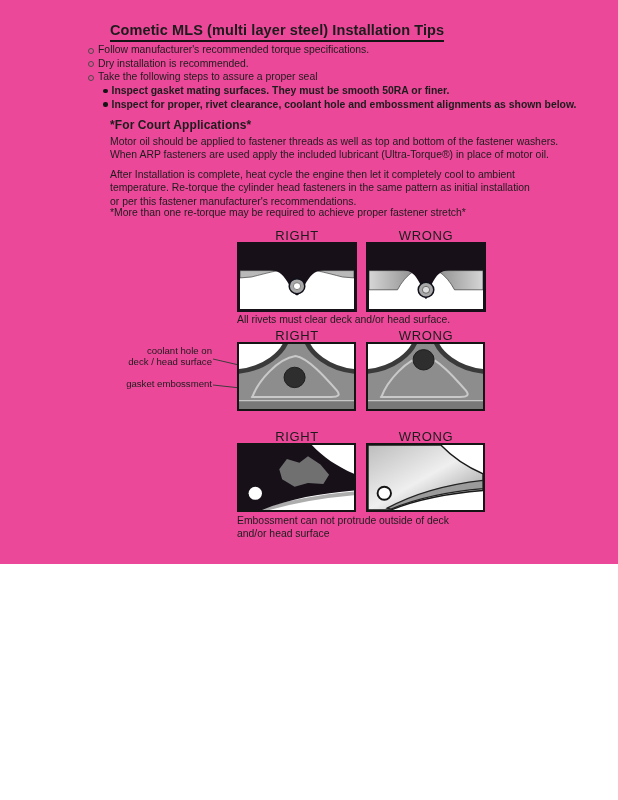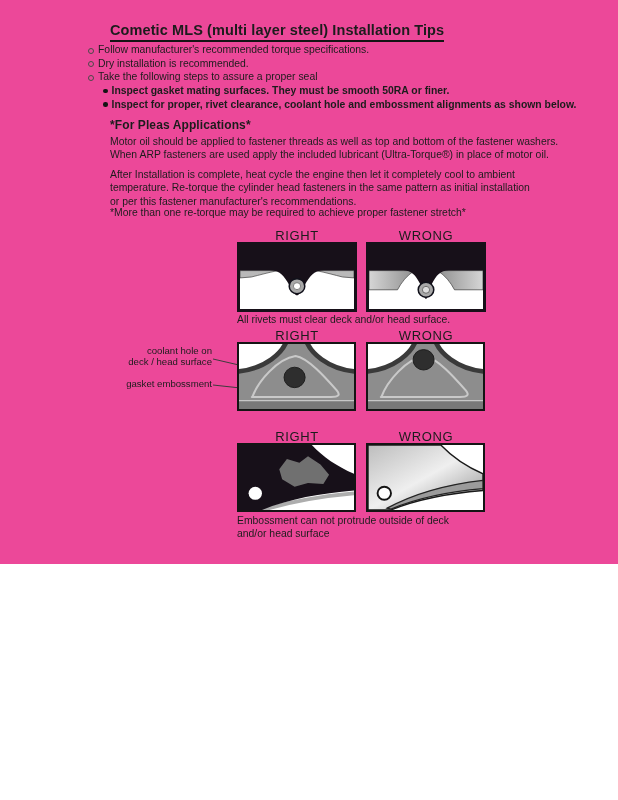--- a/index.html
+++ b/index.html
@@ -62,7 +62,7 @@
     </div>
   </div>
 
-  <div class="abs sechead" style="left:110px;top:118px;">*For Pleas Applications*</div>
+  <div class="abs sechead" style="left:110px;top:118px;">*For Court Applications*</div>
   <div class="abs para" style="left:110px;top:135px;">Motor oil should be applied to fastener threads as well as top and bottom of the fastener washers.
 When ARP fasteners are used apply the included lubricant (Ultra-Torque®) in place of motor oil.</div>
   <div class="abs para" style="left:110px;top:168px;">After Installation is complete, heat cycle the engine then let it completely cool to ambient

